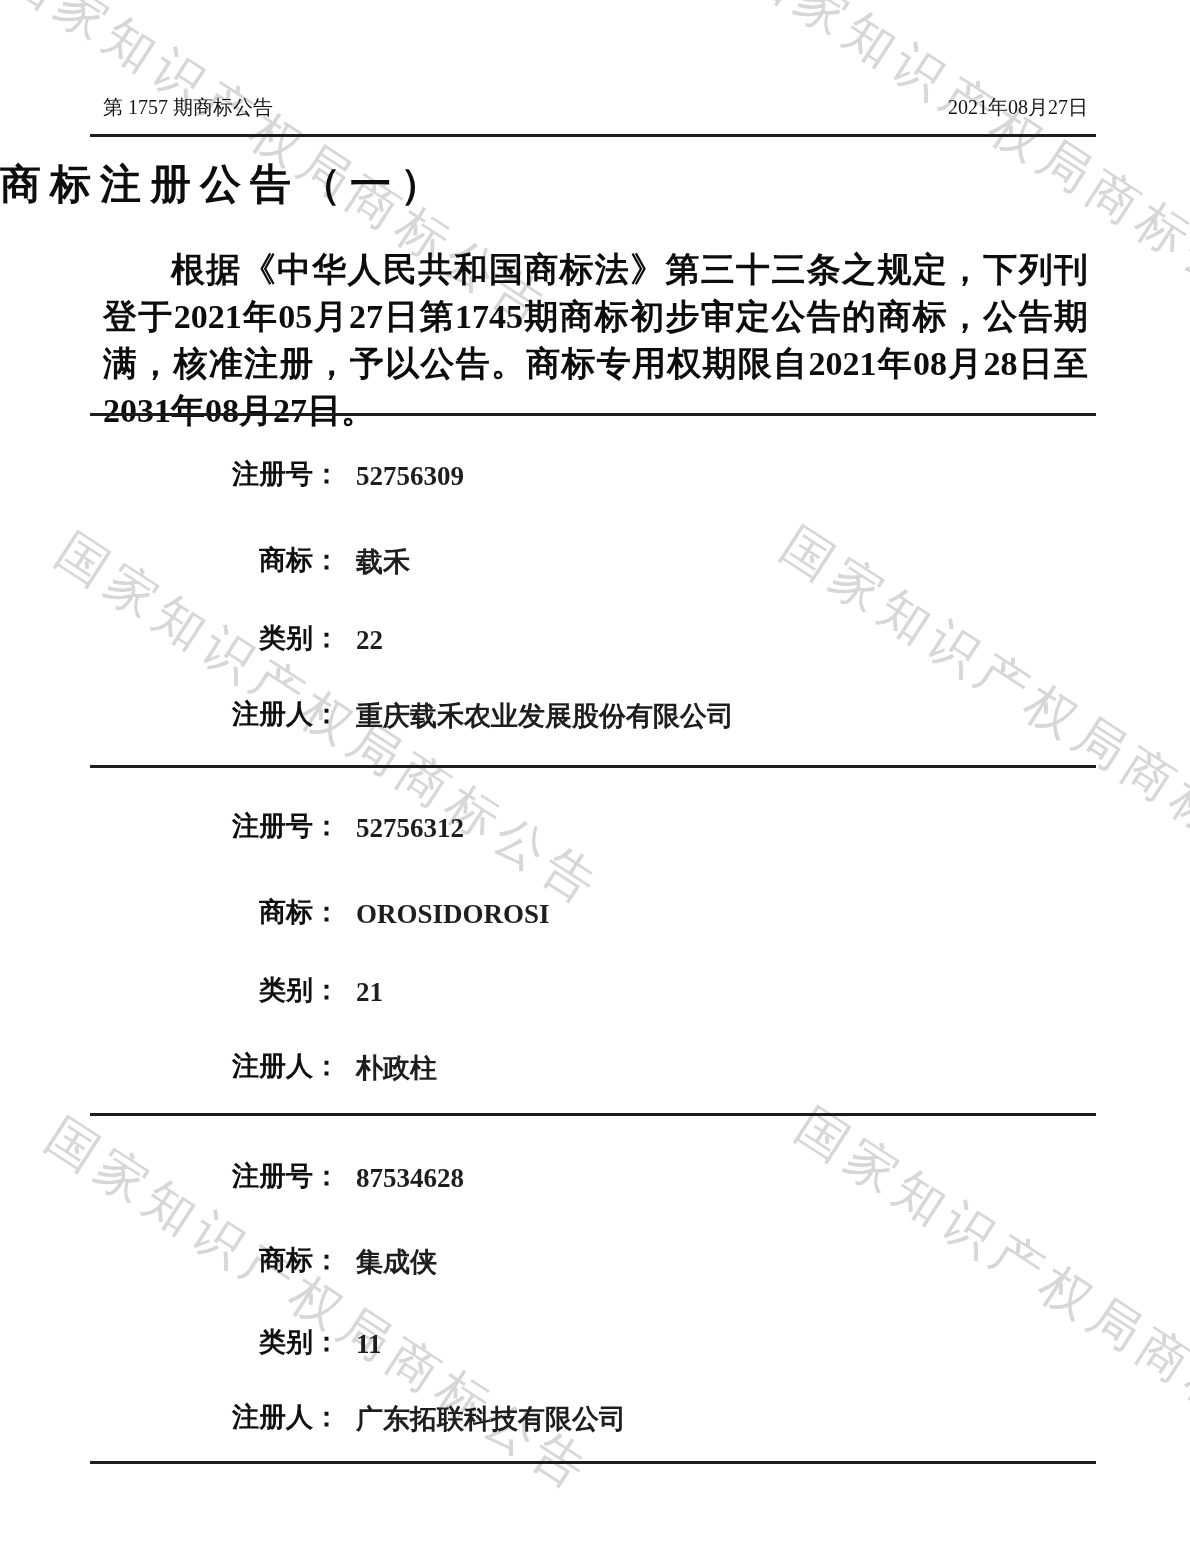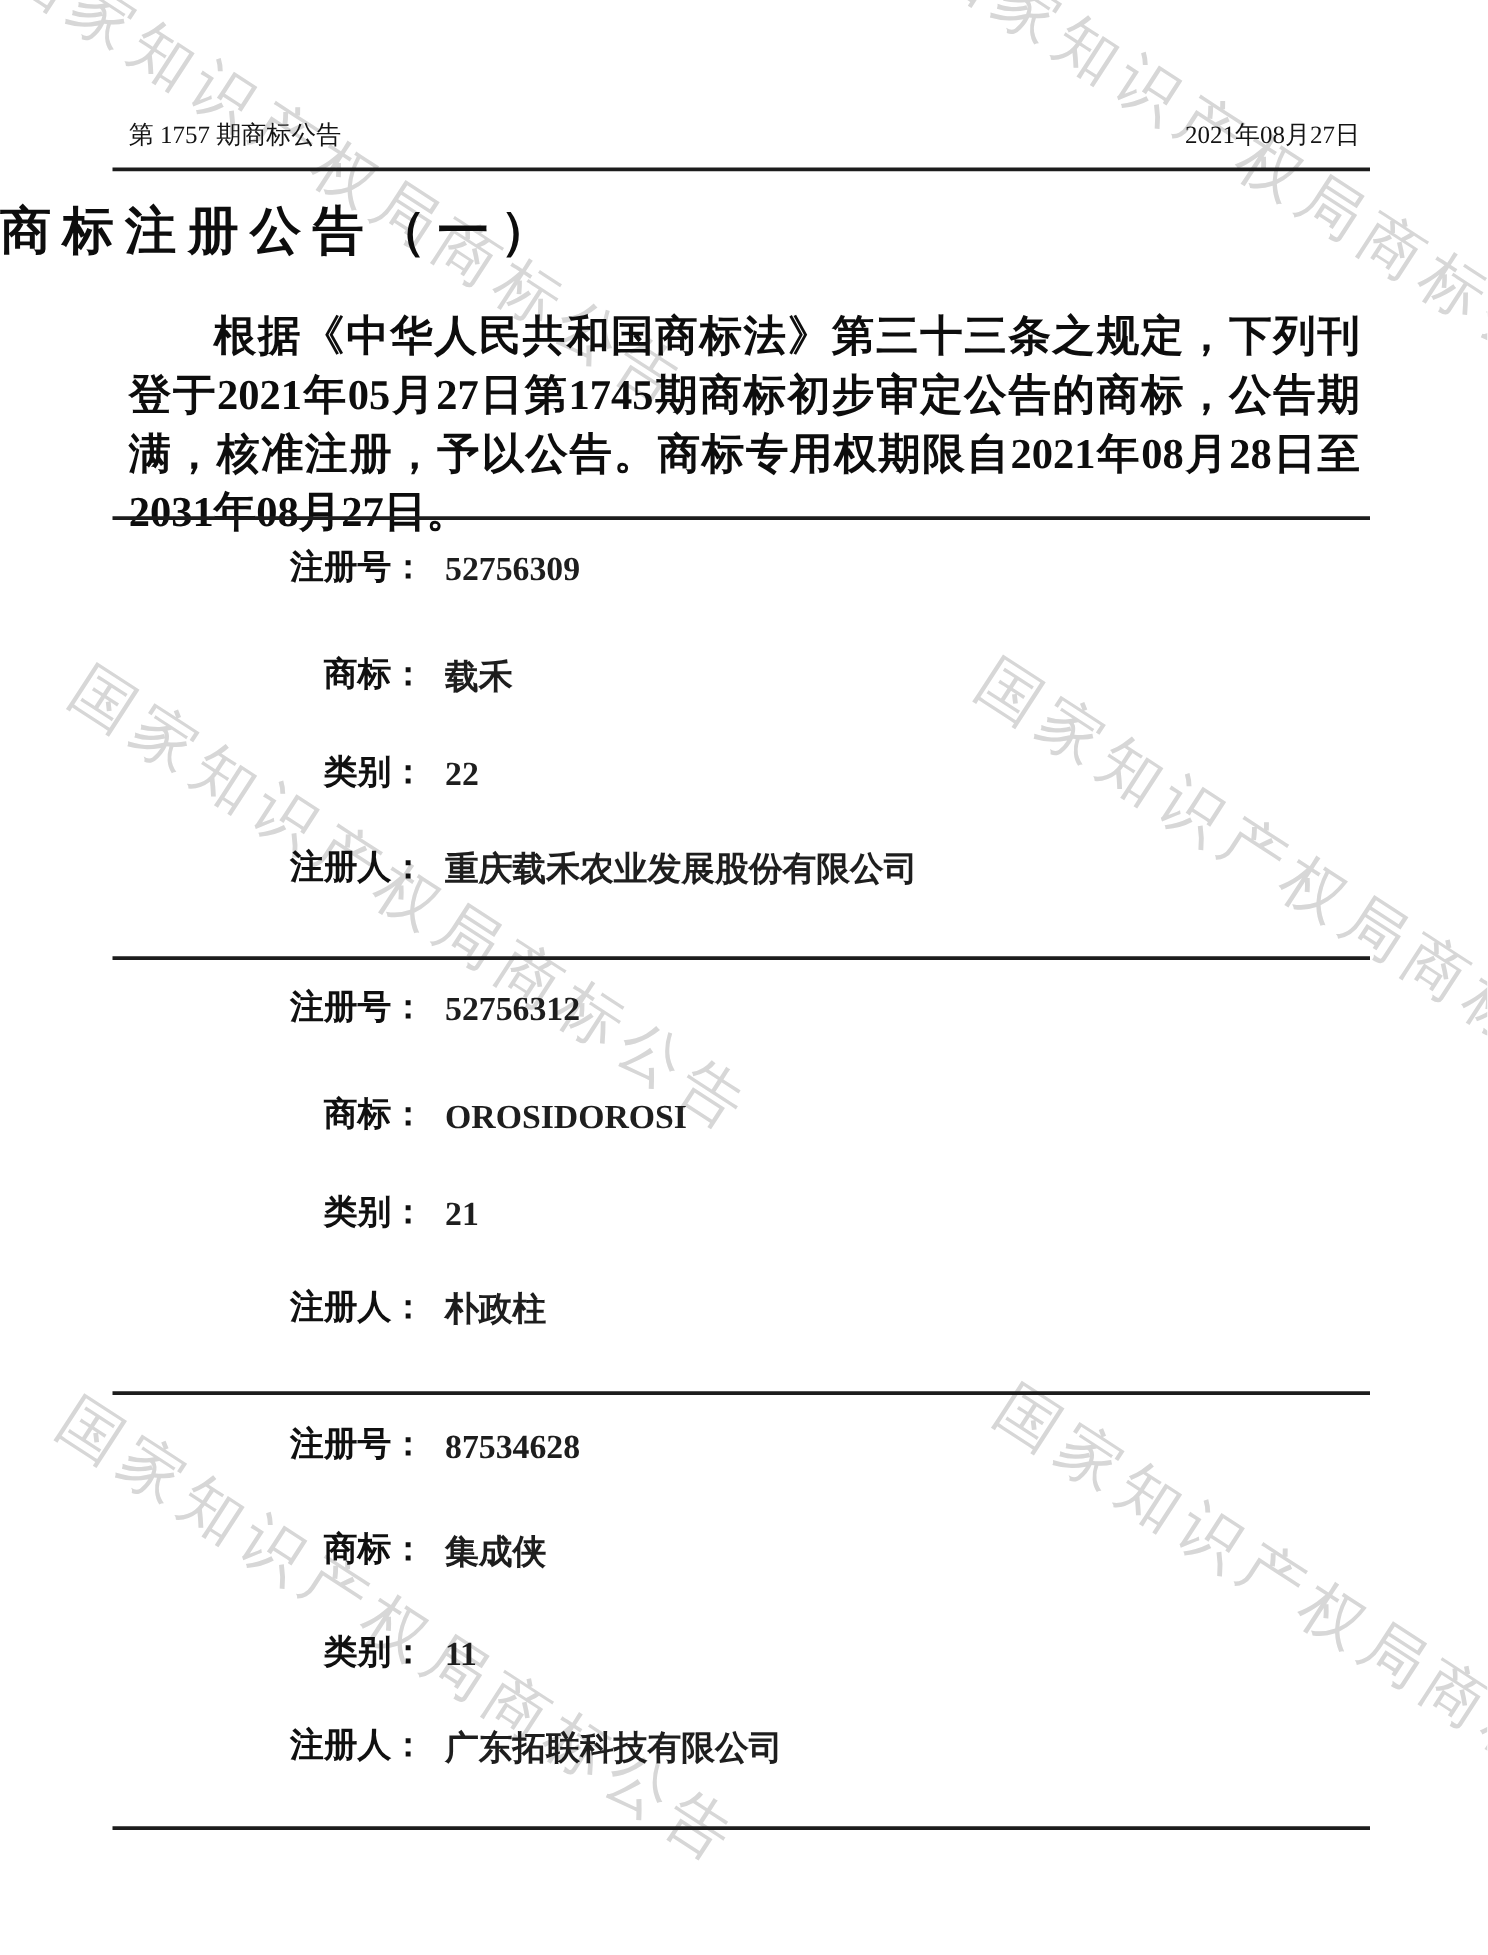--- a/index.html
+++ b/index.html
@@ -45,7 +45,7 @@
     color:#0d0d0d;
   }
   
-  .record{position:absolute;left:90px;width:1006px;height:352px;}
+  .record{position:absolute;left:90px;width:1006px;height:352px;margin-top:21px;}
   .frow{position:absolute;left:0;width:100%;}
   .lbl{
     position:absolute;left:0;top:0;width:250px;

